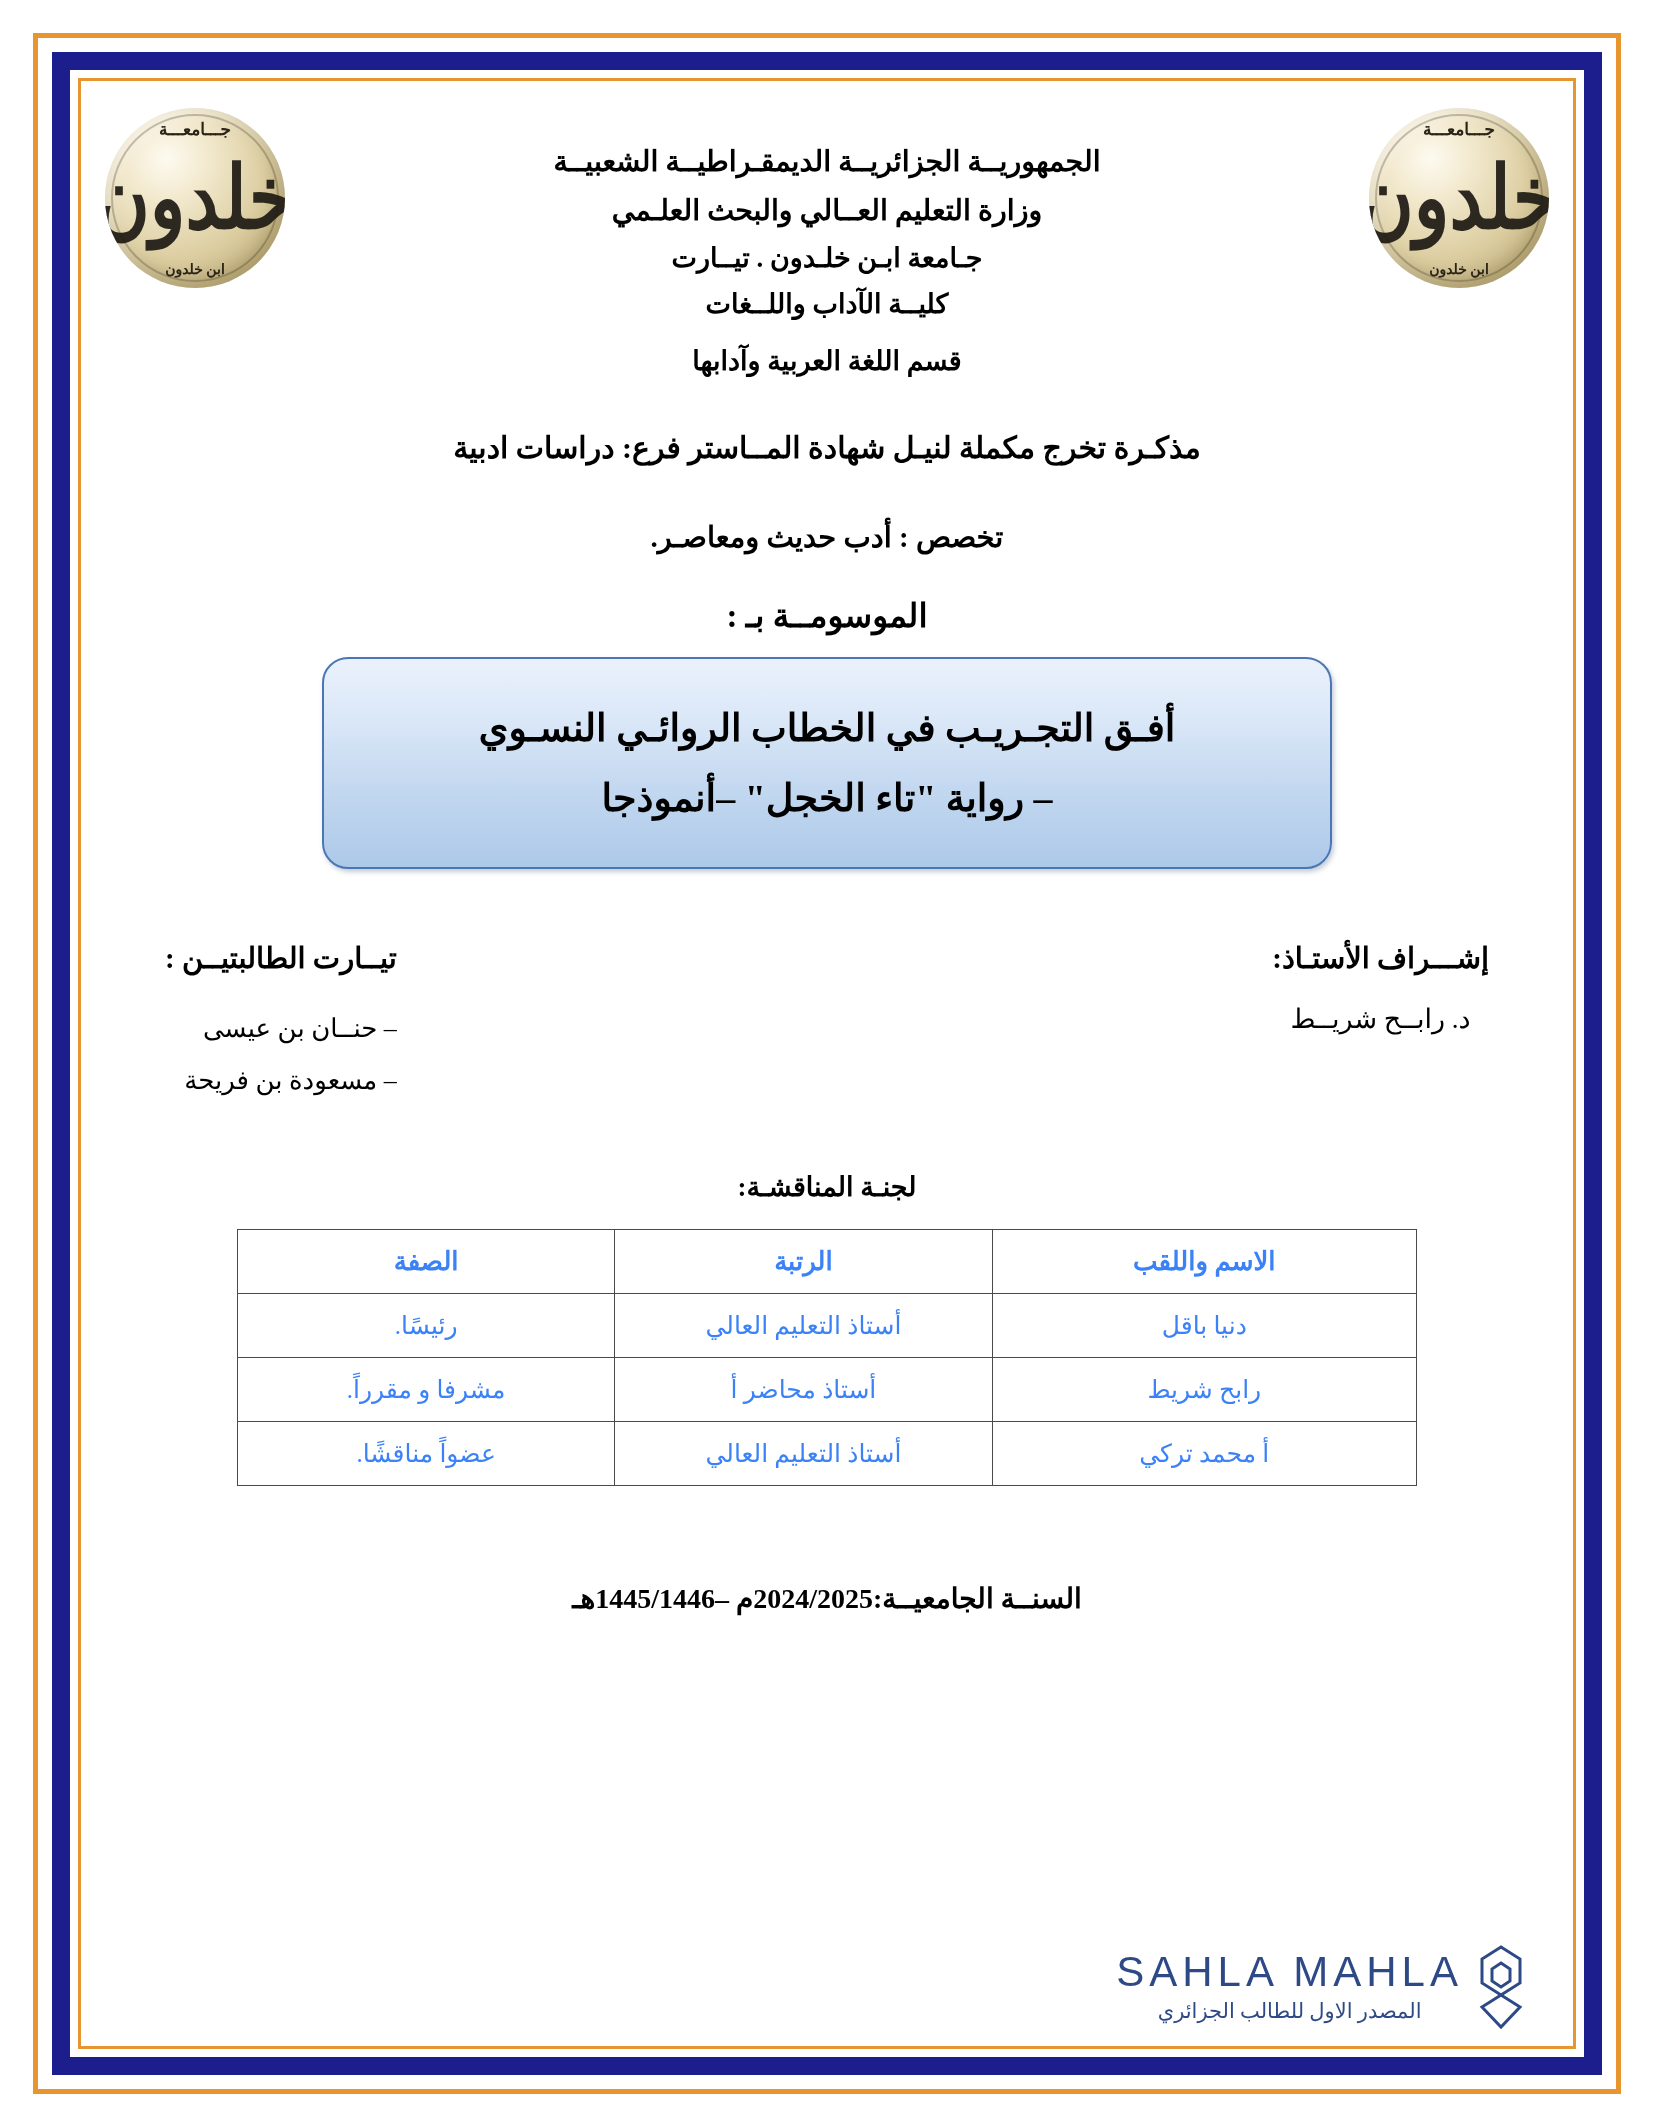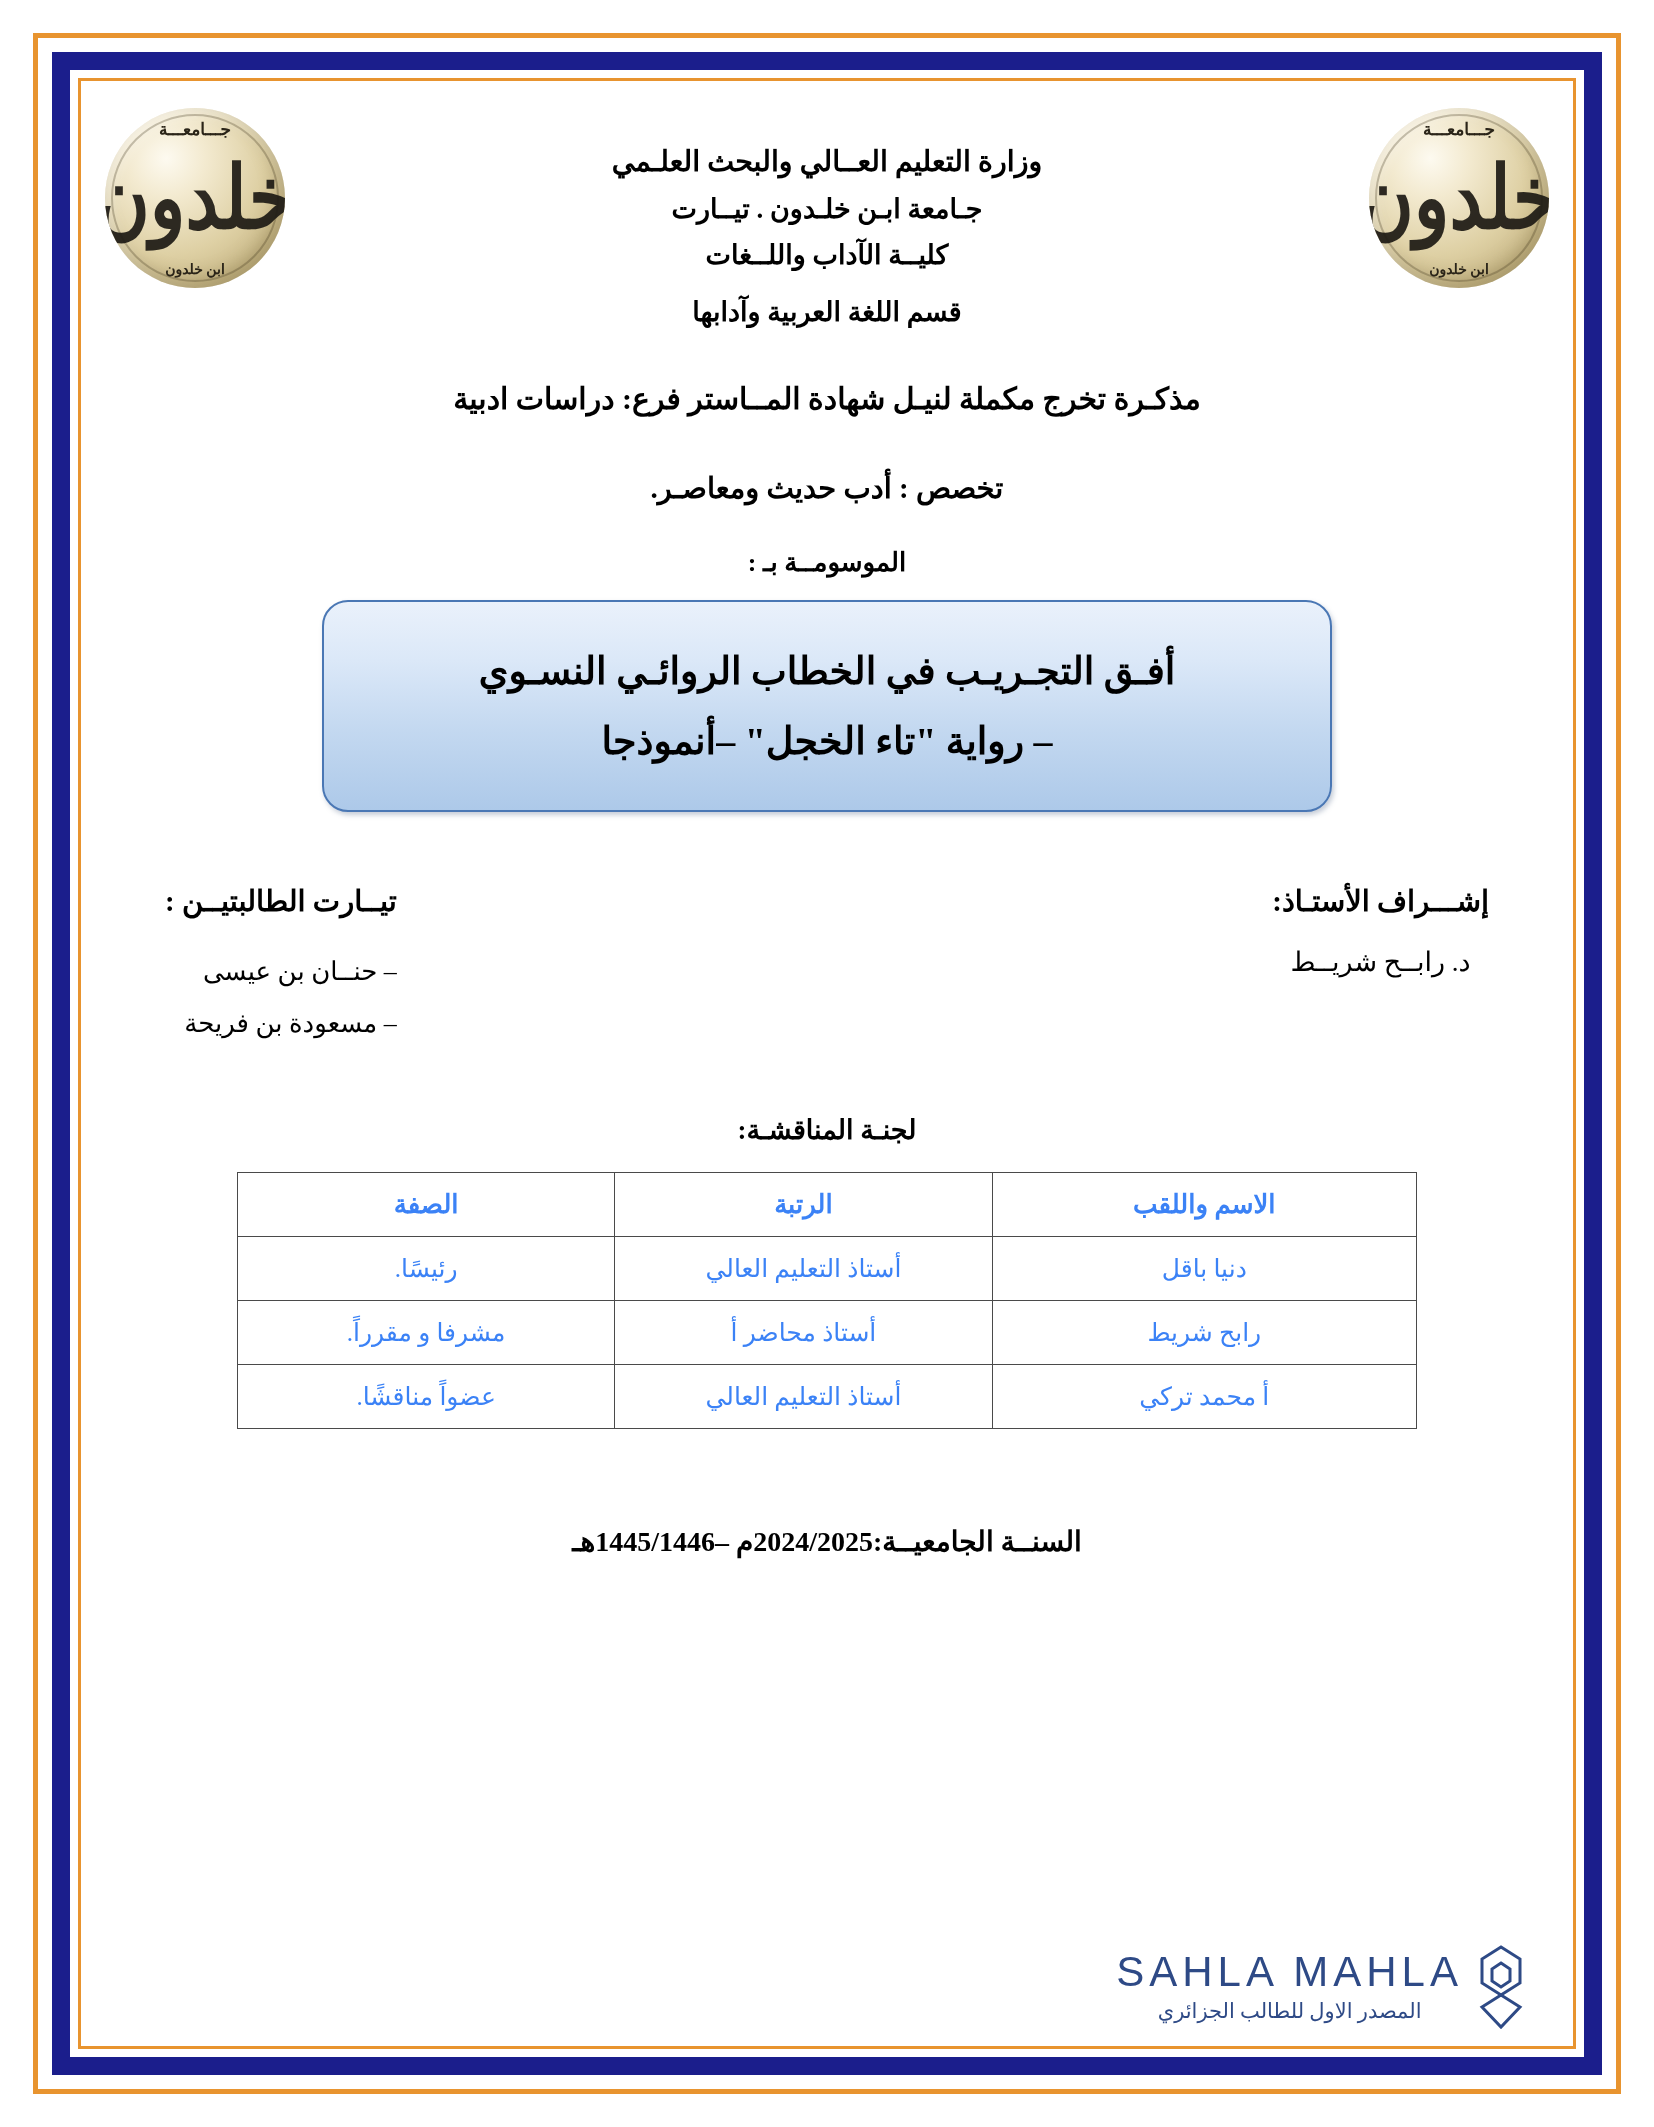--- a/index.html
+++ b/index.html
@@ -272,6 +272,7 @@
   <div class="content">
 
     <div class="header-block">
+      <div class="hline h1">الجمهوريــة الجزائريــة الديمقـراطيــة الشعبيــة</div>
       <div class="hline h2">وزارة التعليم العــالي والبحث العلـمي</div>
       <div class="hline h3">جـامعة ابـن خلـدون . تيــارت</div>
       <div class="hline h4">كليــة الآداب واللــغات</div>

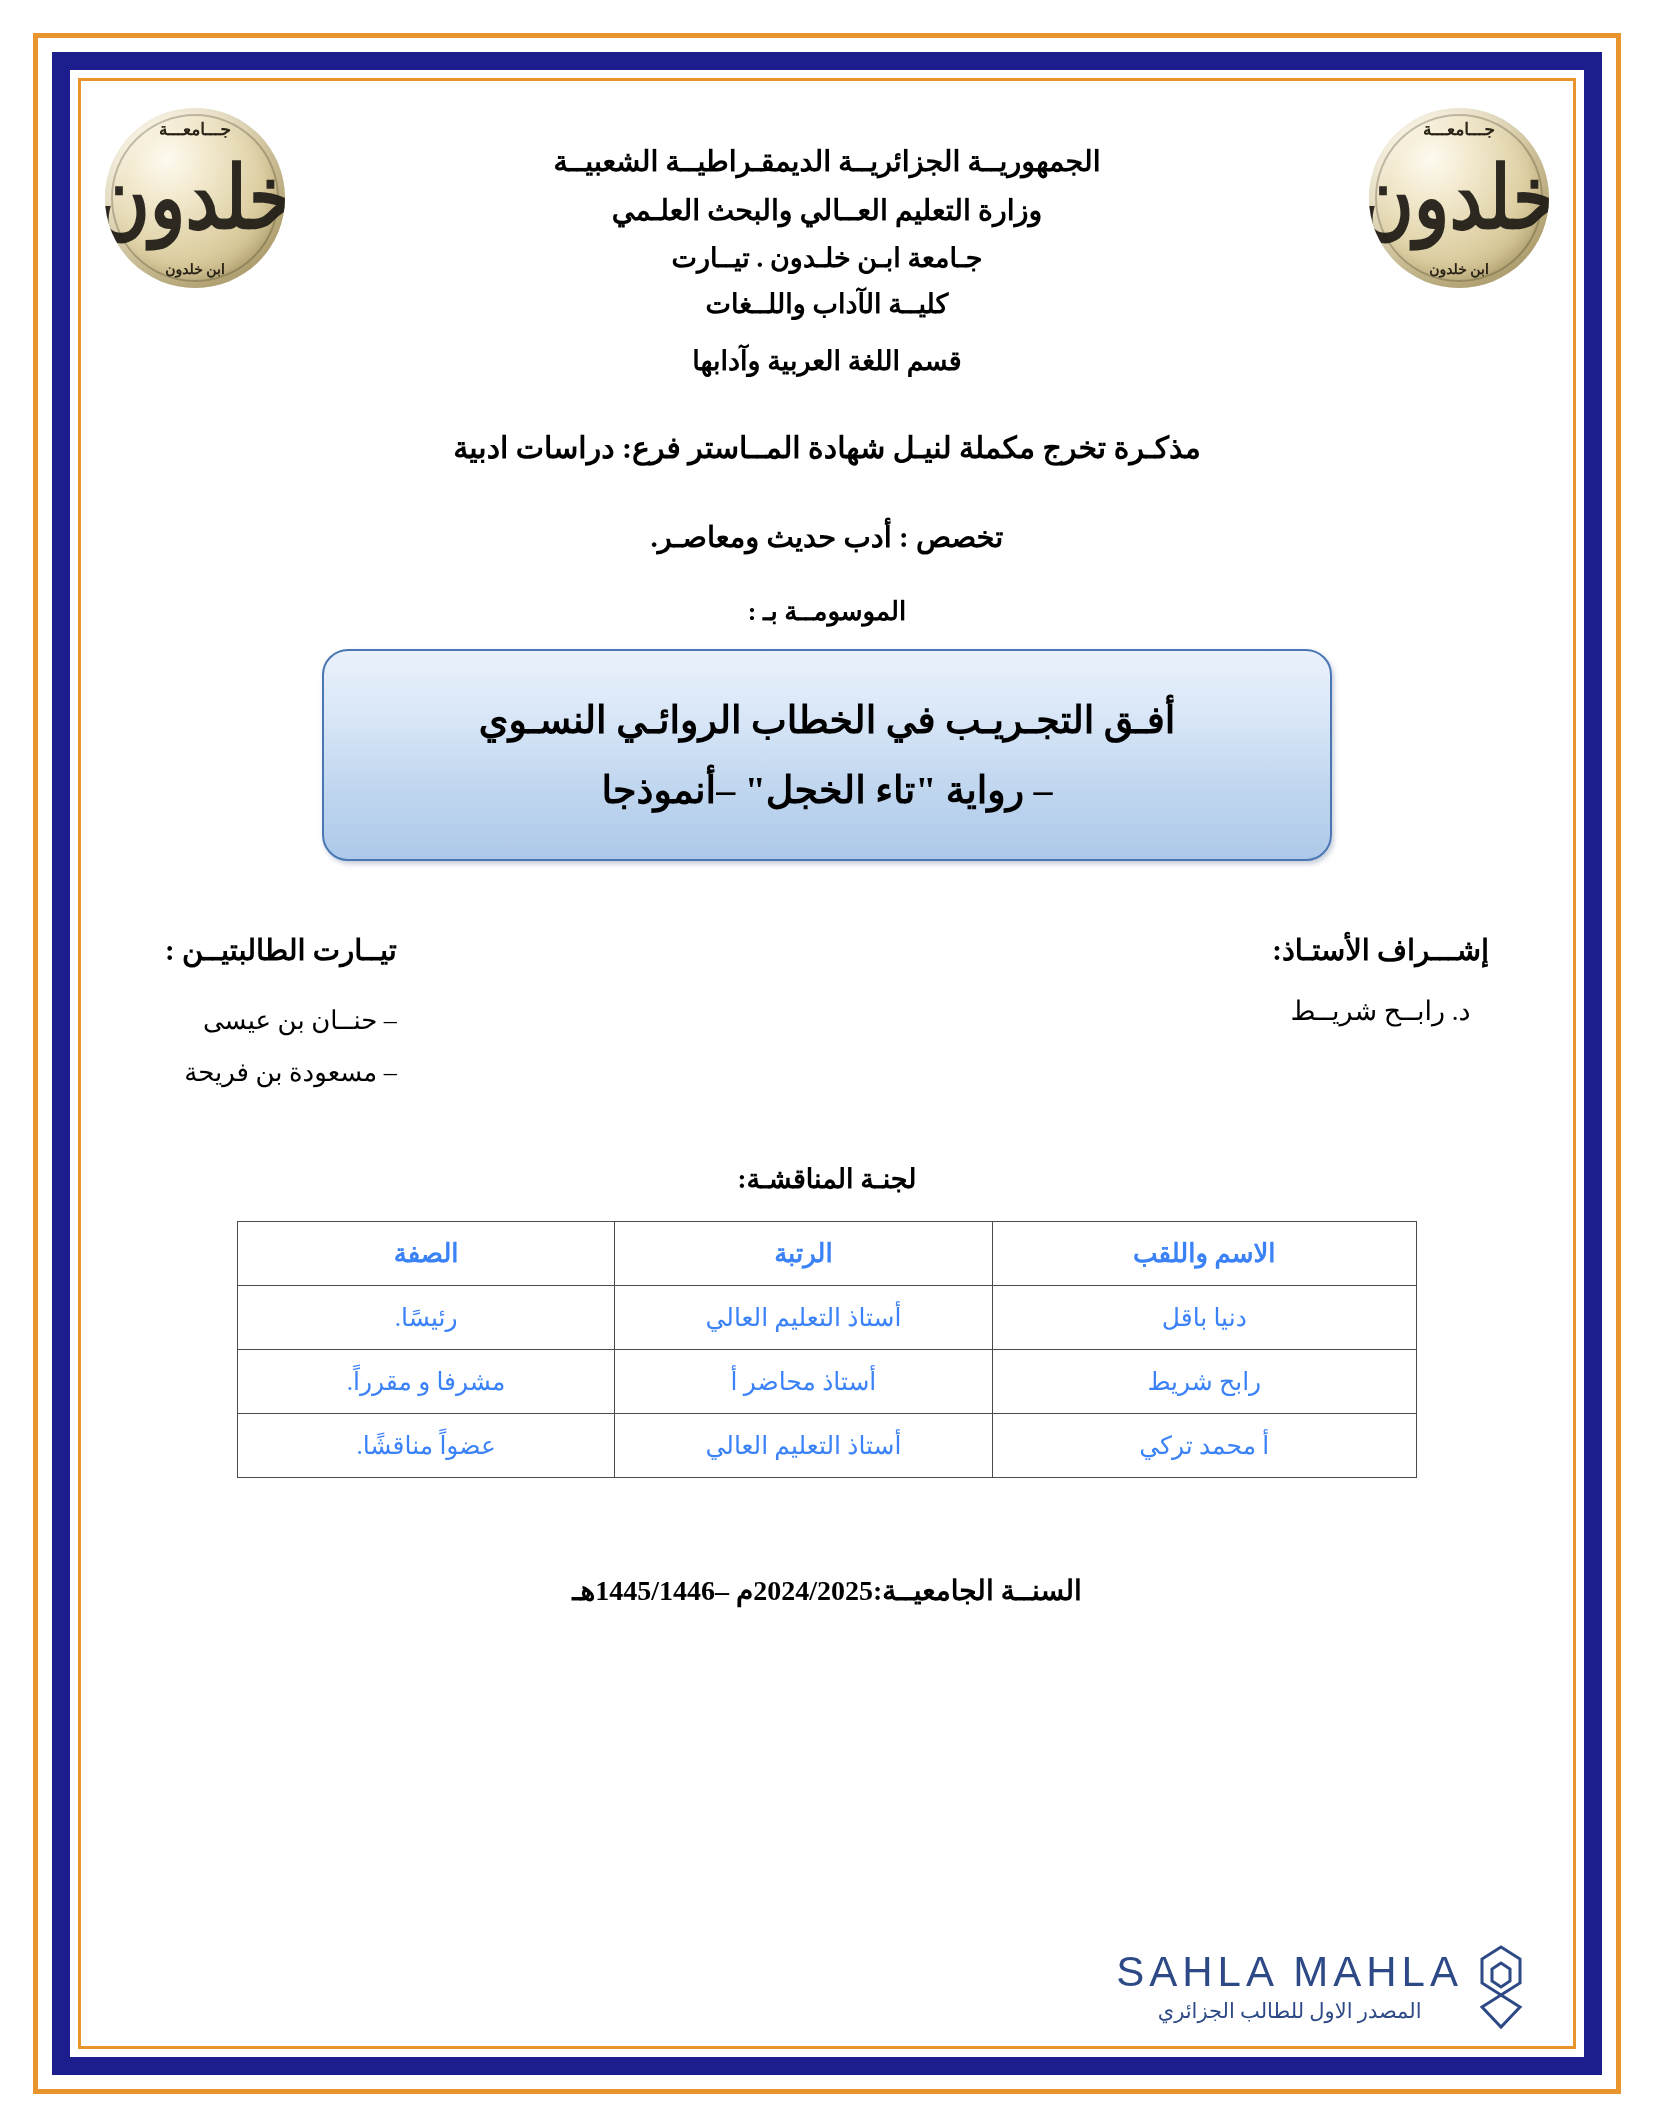--- a/index.html
+++ b/index.html
@@ -125,7 +125,7 @@
   }
   .mawsouma {
     text-align: center;
-    font-size: 26px;
+    font-size: 33px;
     font-weight: 700;
     margin-top: 42px;
   }

